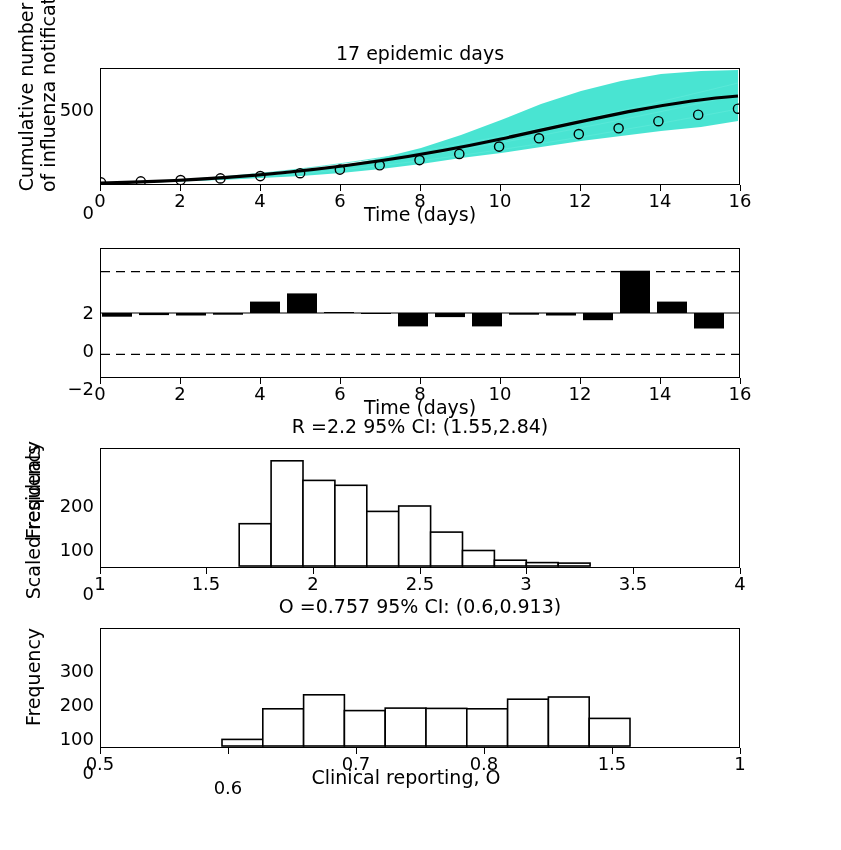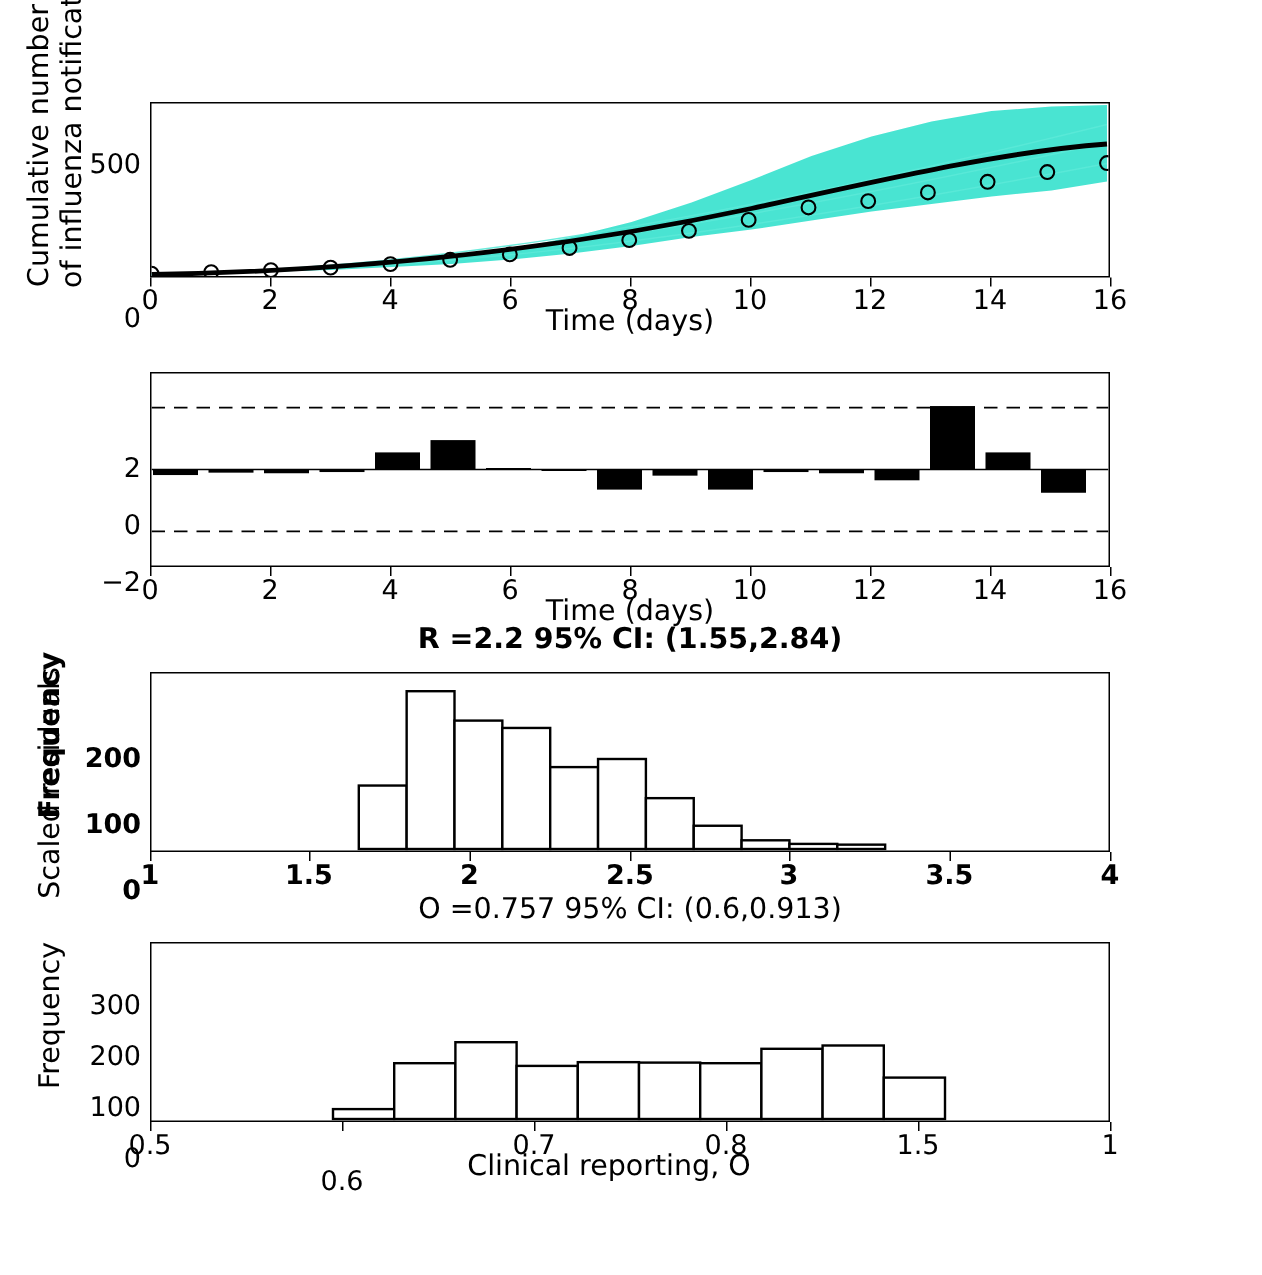--- a/index.html
+++ b/index.html
@@ -88,6 +88,7 @@
 
   <div class="panel" style="left:0; top:0; width:841px; height:230px;">
 
+    <div class="plot-title" style="left:100px; top:42px; width:640px;">17 epidemic days</div>
 
     <div class="ylabel two-line" style="left:16px; top:192px; width:190px; font-size:19px;">
       <span>Cumulative number</span><br>

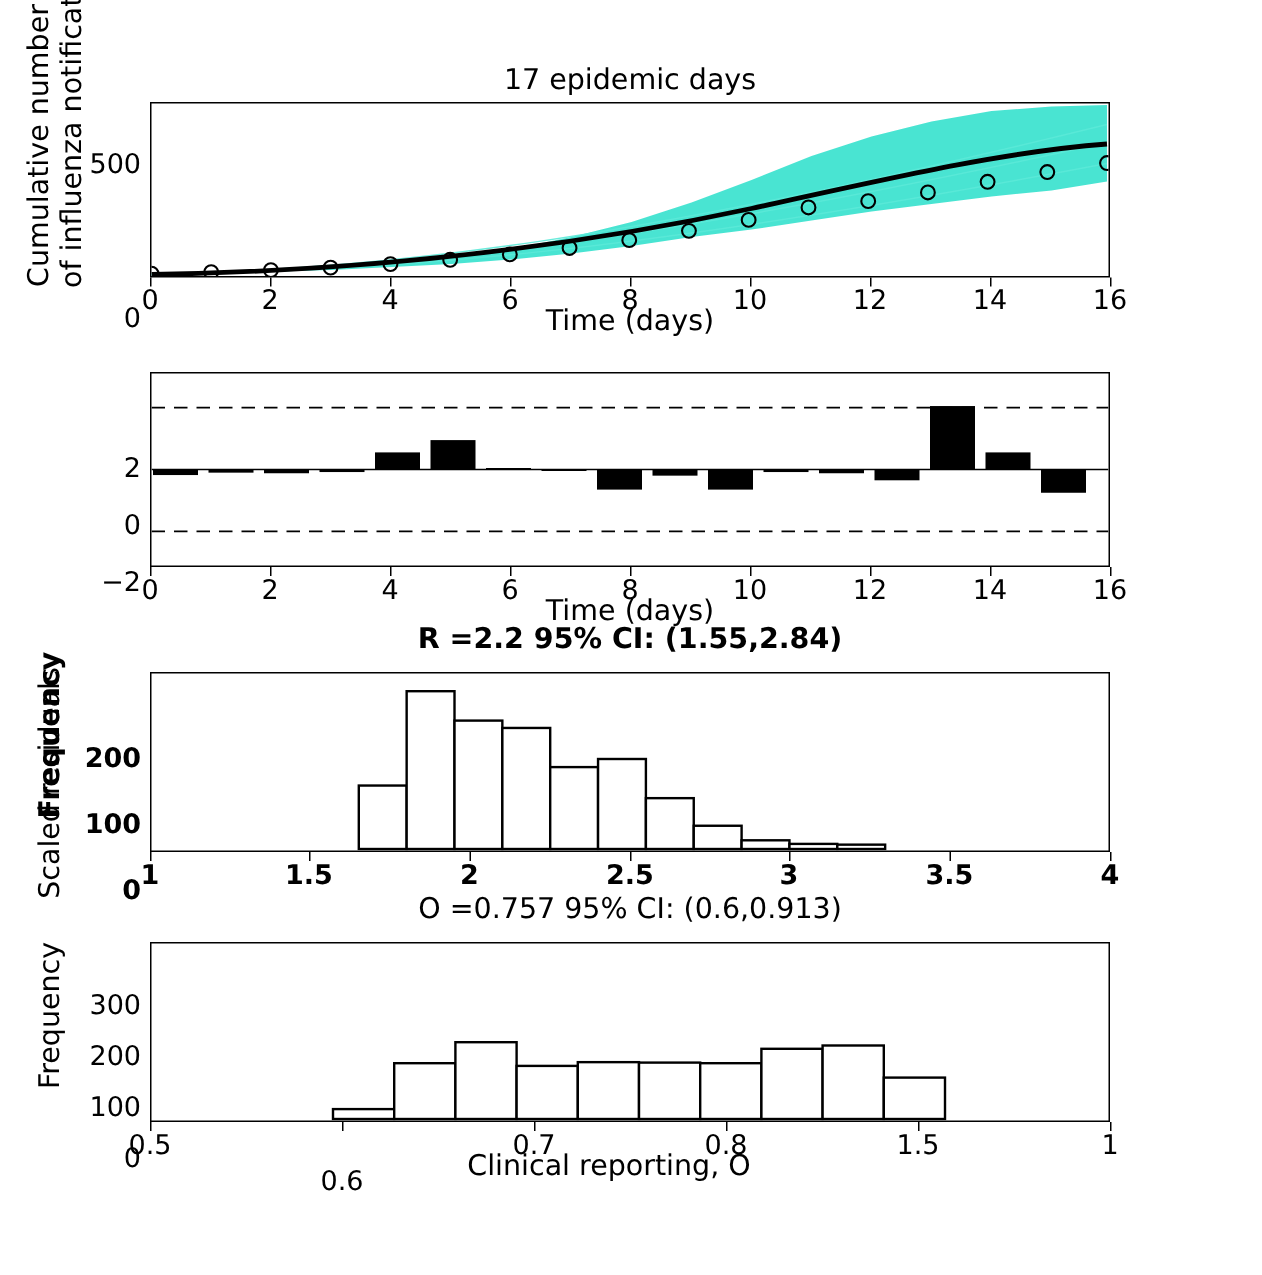--- a/index.html
+++ b/index.html
@@ -218,7 +218,7 @@
     <div class="axis-label" style="left:280px; top:164px; width:280px;">Time (days)</div>
   </div>
 
-  <div class="panel" style="left:0; top:415px; width:841px; height:190px;font-weight:bold;">
+  <div class="panel" style="left:0; top:415px; width:841px; height:190px;">
 
     <div class="stat-line" style="left:80px; top:0px; width:680px;">R =2.2  95% CI: (1.55,2.84)</div>
 

